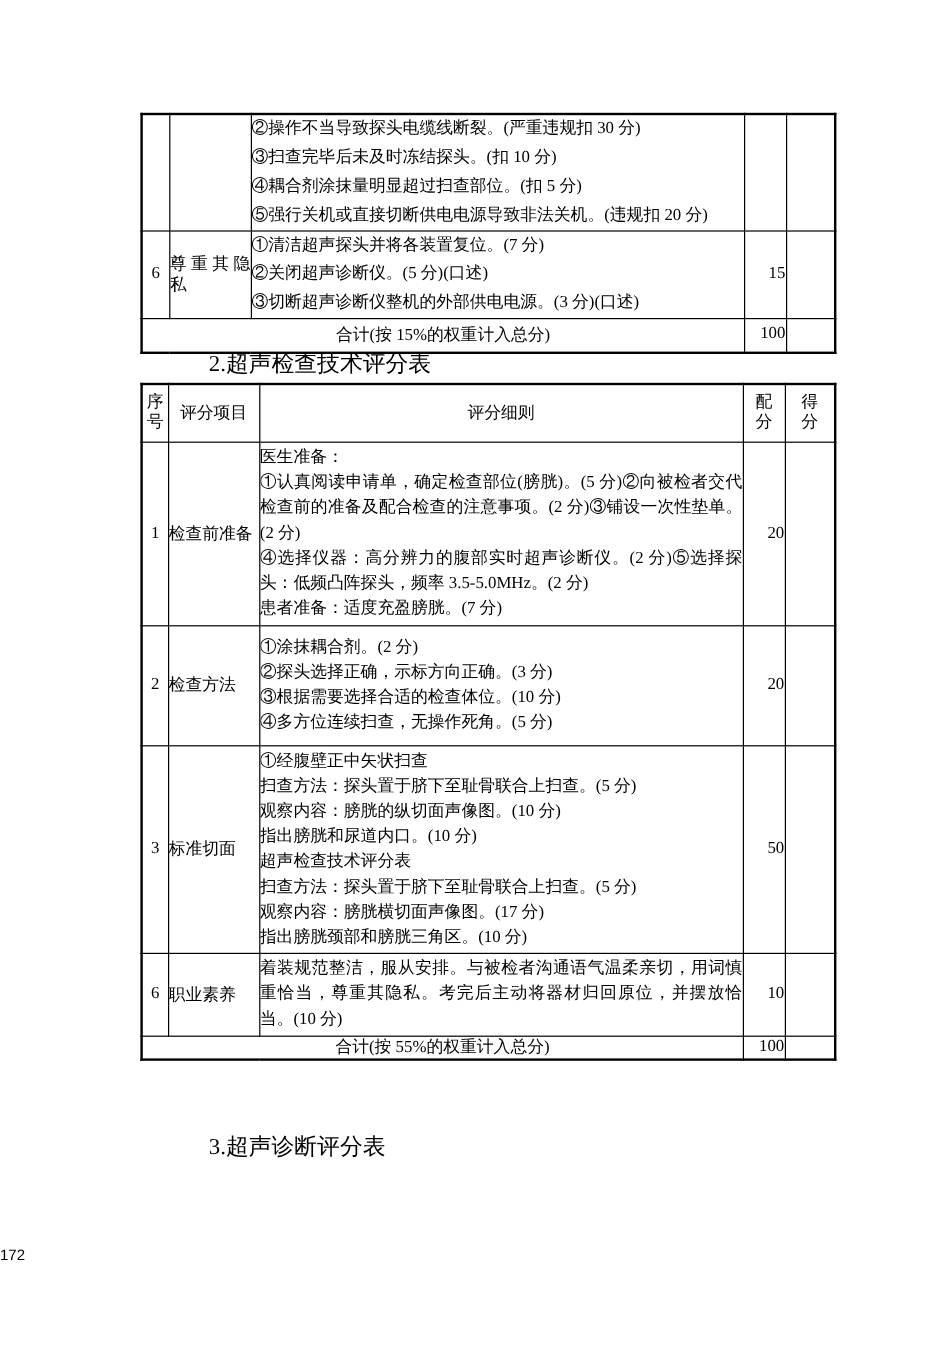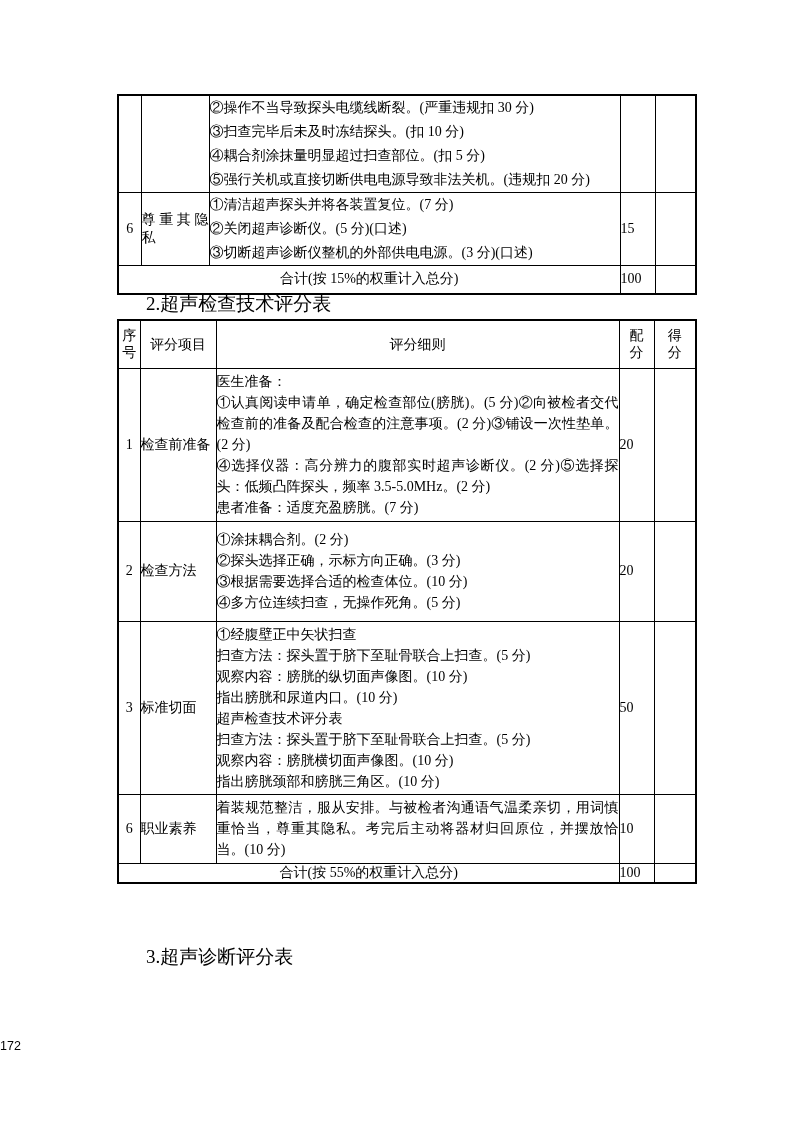--- a/index.html
+++ b/index.html
@@ -35,7 +35,7 @@
   .c-no   { text-align: center; }
   .c-item { text-align: justify; padding: 0 5px; }
   .c-det  { padding: 2px 7px; }
-  .c-pts  { text-align: left; }
+  .c-pts  { text-align: right; }
   .c-score{ text-align: center; }
   .det-line { margin: 0; text-align: justify; }
   #table1 .det-line { line-height: 24px; }

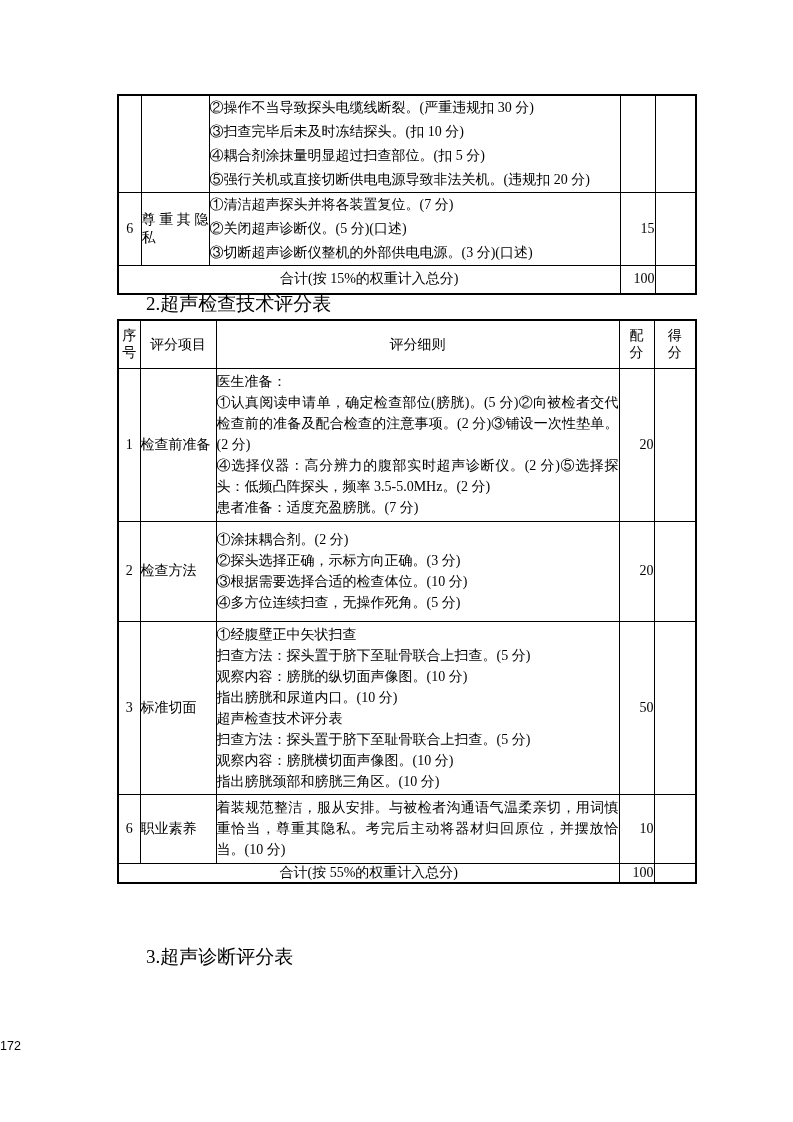--- a/index.html
+++ b/index.html
@@ -45,7 +45,7 @@
   .stack { display: inline-block; width: 1em; }
   .section-title {
     position: absolute;
-    left: 146px;
+    left: 174px;
     font-size: 19px;
     line-height: 25px;
     white-space: nowrap;

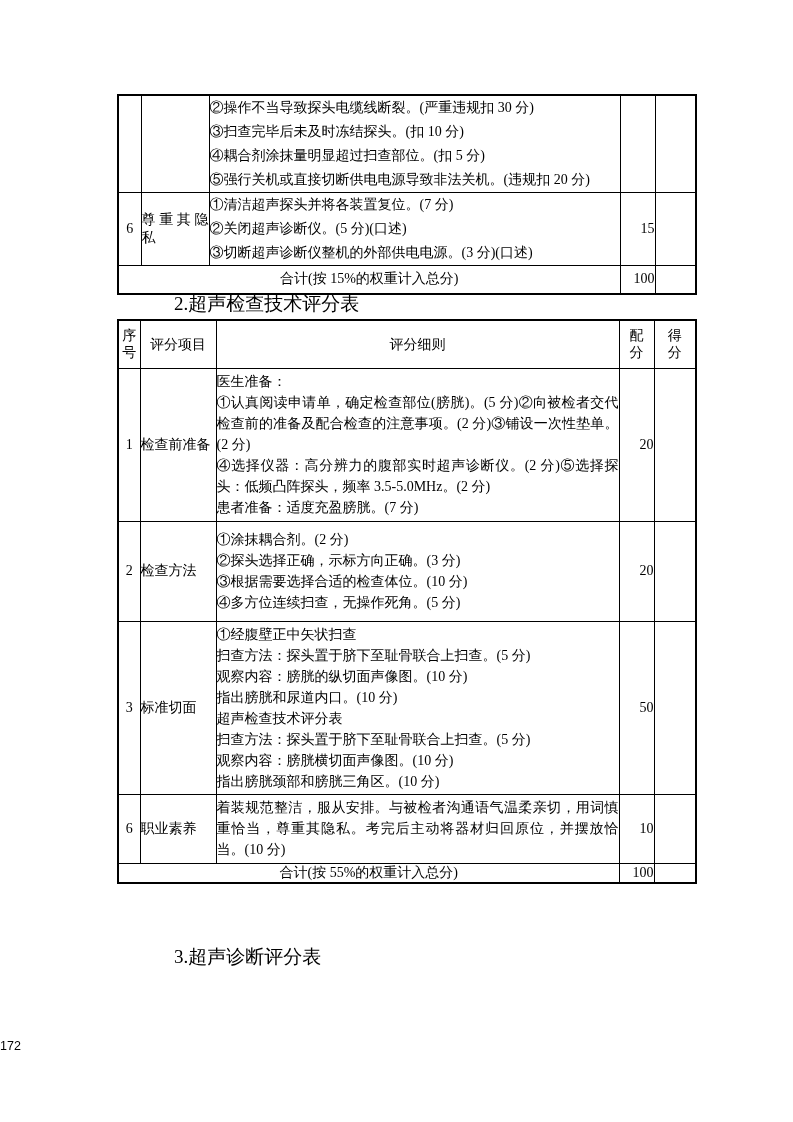--- a/index.html
+++ b/index.html
@@ -167,7 +167,7 @@
               <p class="det-line">指出膀胱和尿道内口。(10 分)</p>
               <p class="det-line">超声检查技术评分表</p>
               <p class="det-line">扫查方法：探头置于脐下至耻骨联合上扫查。(5 分)</p>
-              <p class="det-line">观察内容：膀胱横切面声像图。(10 分)</p>
+              <p class="det-line">观察内容：膀胱横切面声像图。(17 分)</p>
               <p class="det-line">指出膀胱颈部和膀胱三角区。(10 分)</p>
             </div>
         </td>

